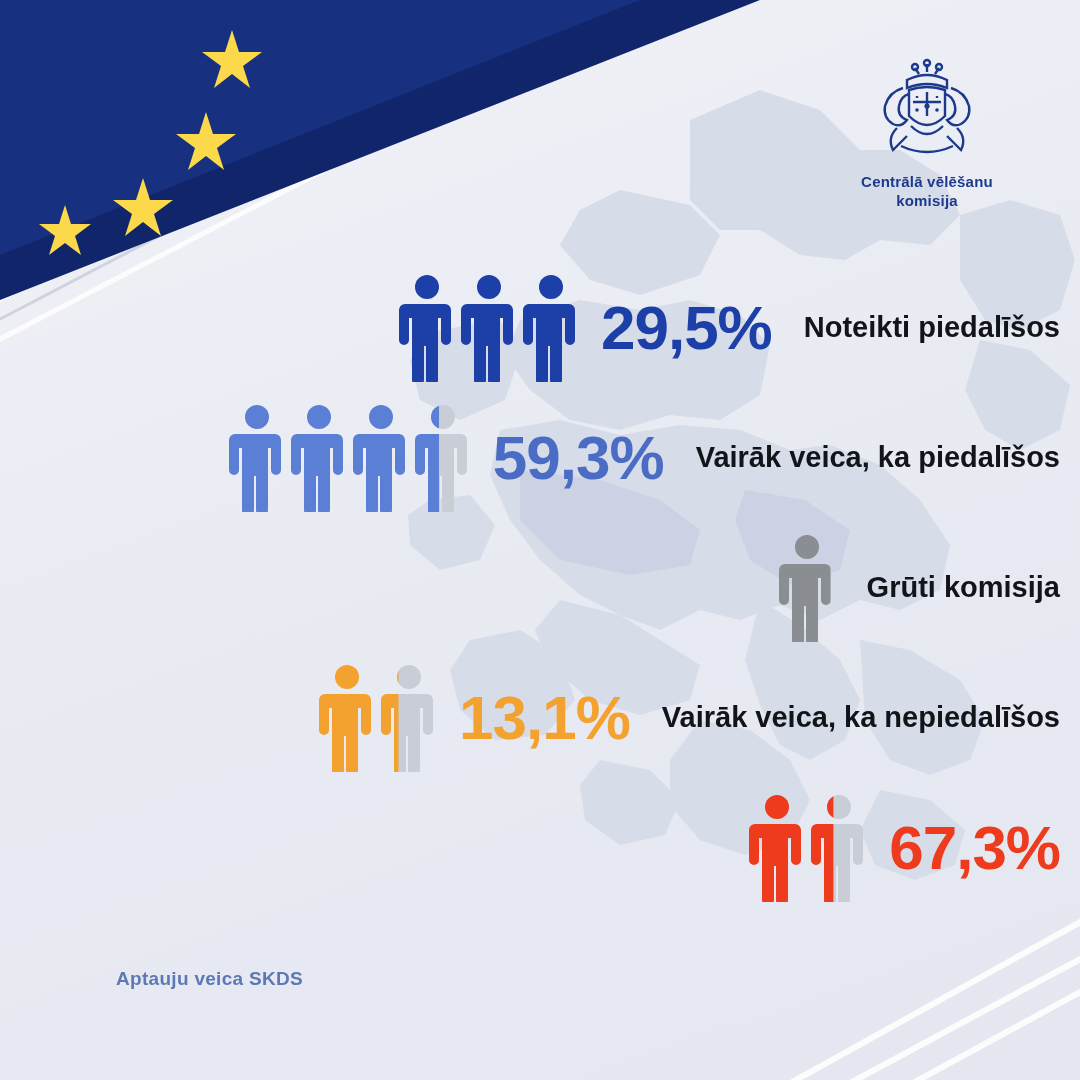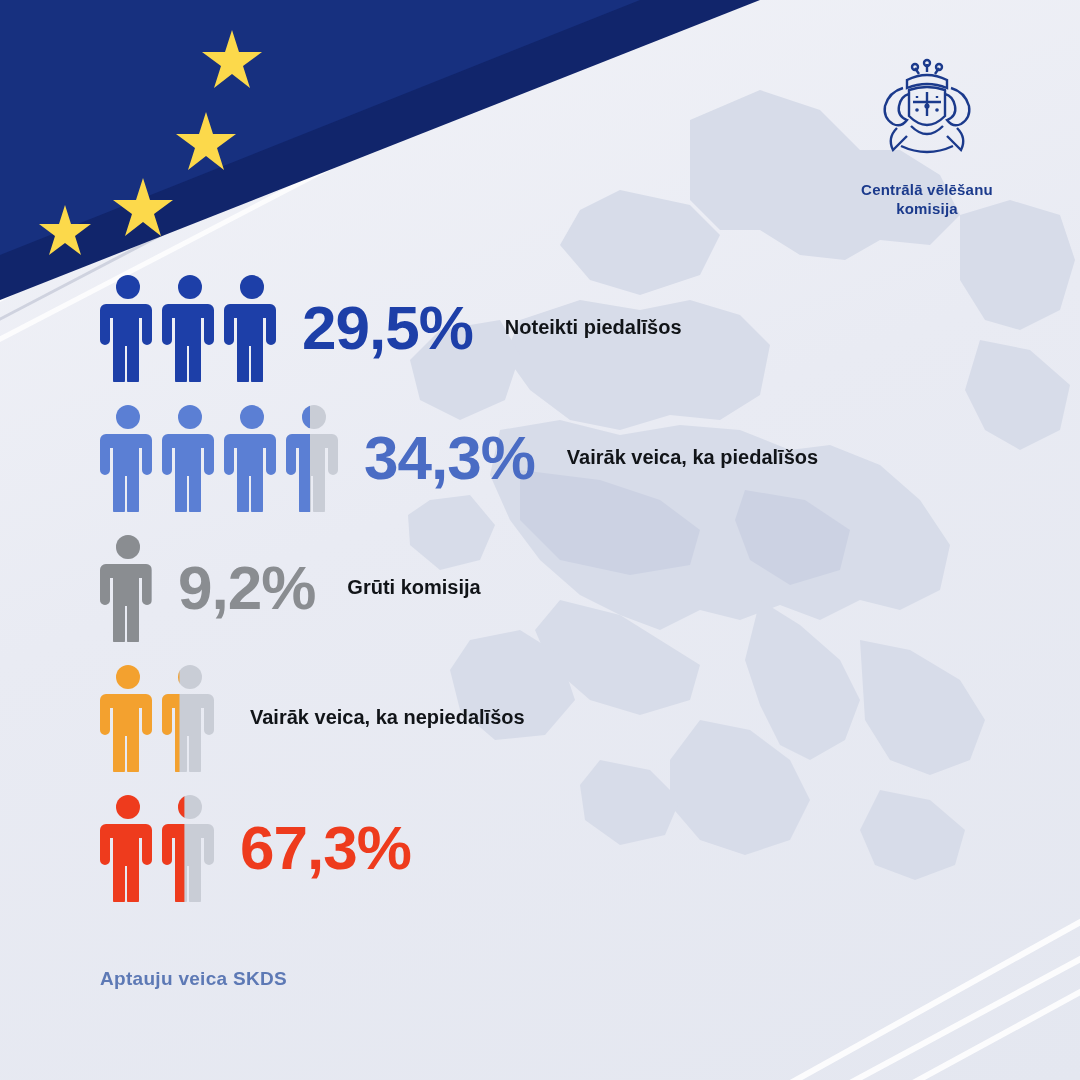--- a/index.html
+++ b/index.html
@@ -50,7 +50,7 @@
     text-align: center;
   }
   .emblem-block .caption {
-    margin-top: 14px;
+    margin-top: 6px;
     font-size: 15px;
     font-weight: bold;
     line-height: 1.25;

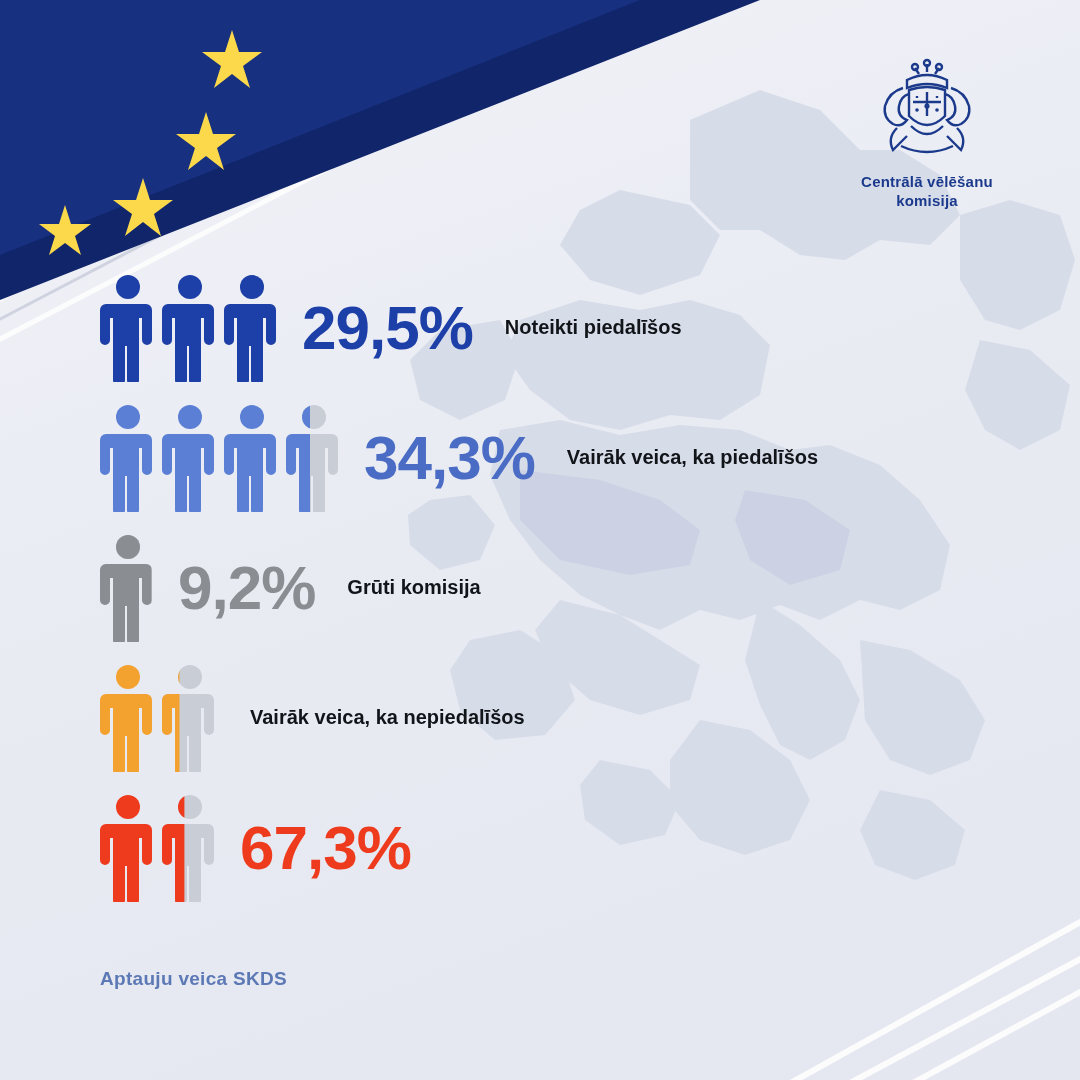--- a/index.html
+++ b/index.html
@@ -69,6 +69,7 @@
     display: flex;
     align-items: center;
     height: 130px;
+    justify-content: flex-end;
   }
   .figures {
     display: flex;

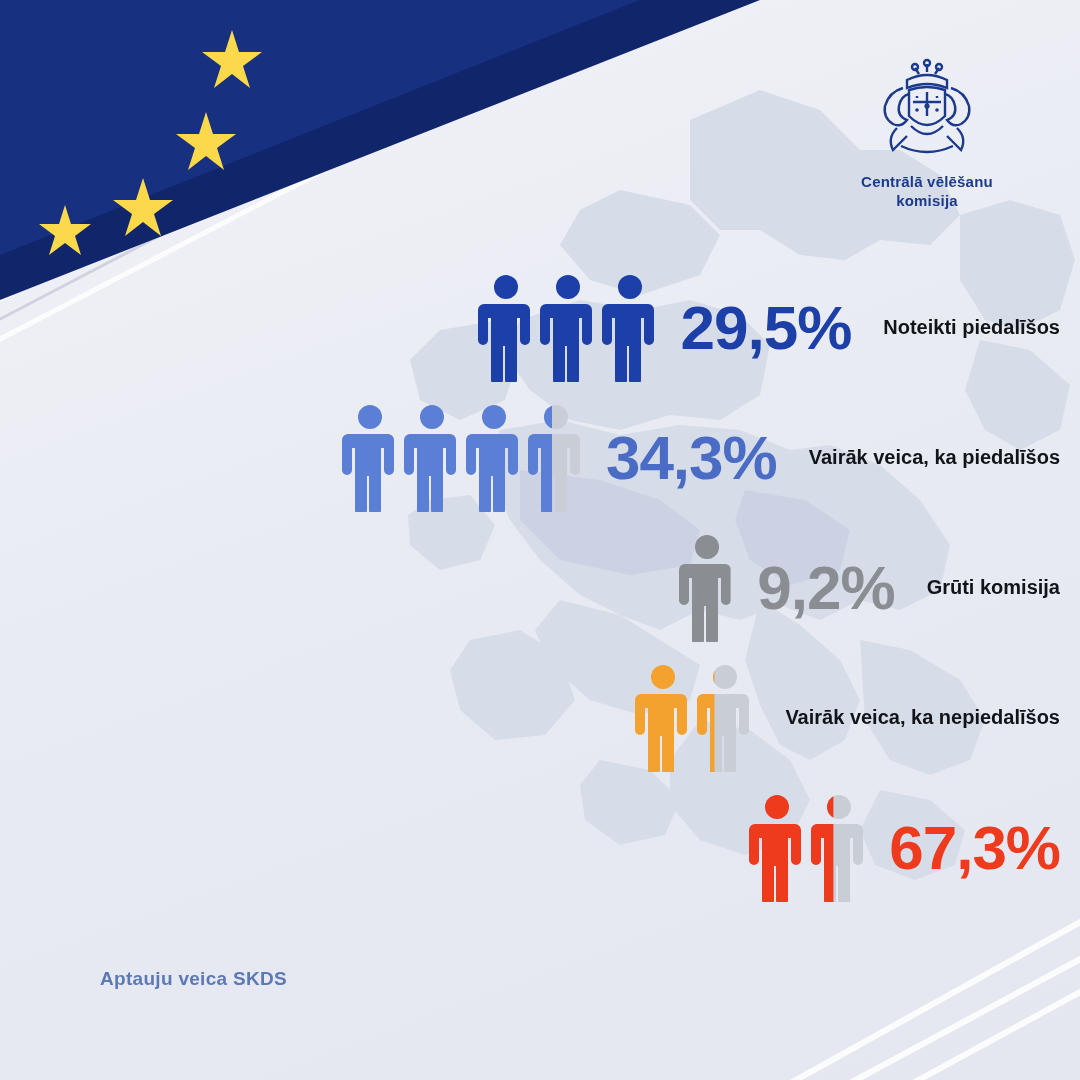--- a/index.html
+++ b/index.html
@@ -89,7 +89,7 @@
     margin-left: 22px;
   }
   .label {
-    font-size: 20px;
+    font-size: 29px;
     font-weight: bold;
     color: #111418;
     white-space: nowrap;

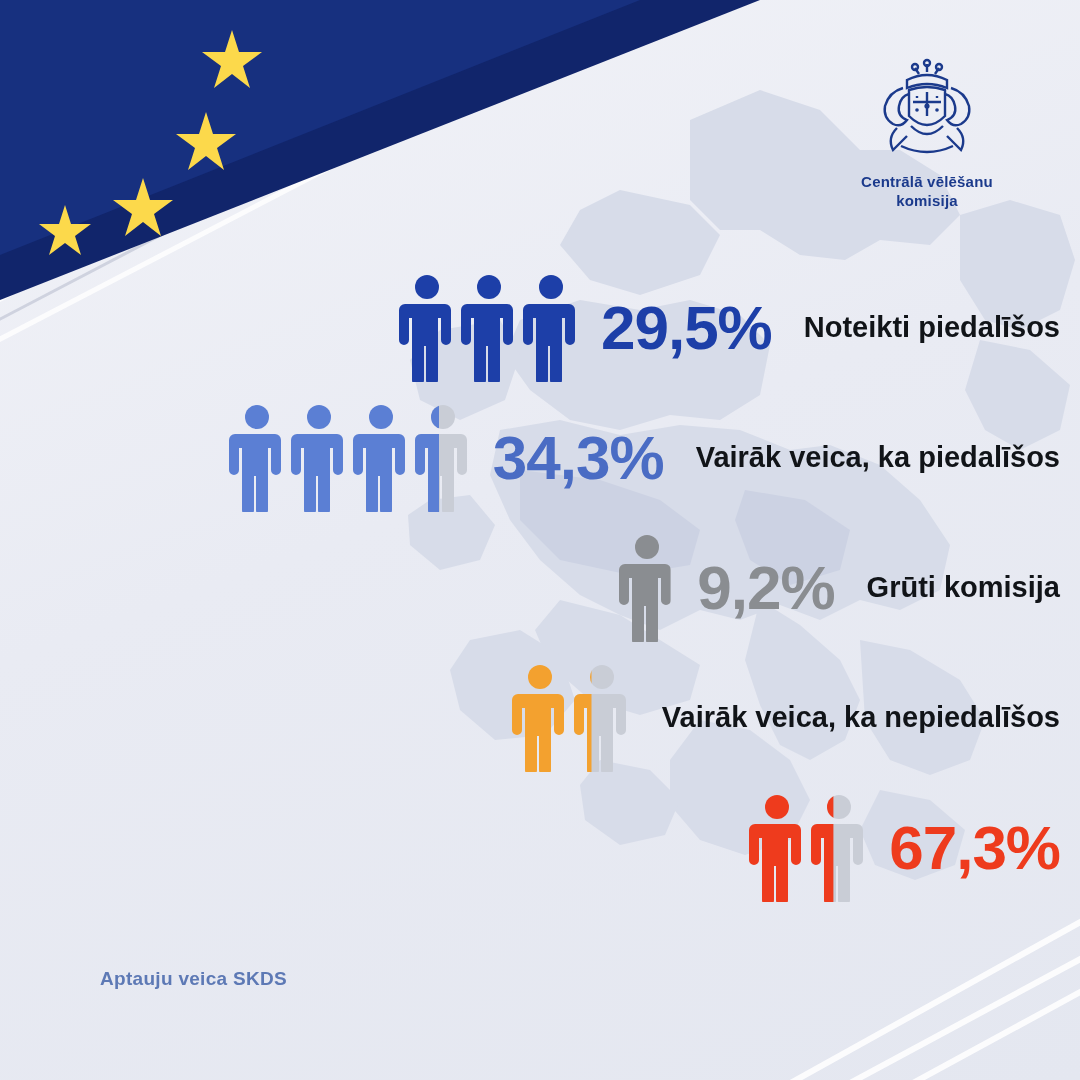--- a/index.html
+++ b/index.html
@@ -264,7 +264,7 @@
             </g>
         </svg>
       </div>
-      <div class="value" style="color:#4a6cc4">34,3%</div>
+      <div class="value" style="color:#4a6cc4">59,3%</div>
       <div class="label">Vairāk veica, ka piedalīšos</div>
     </div>
 

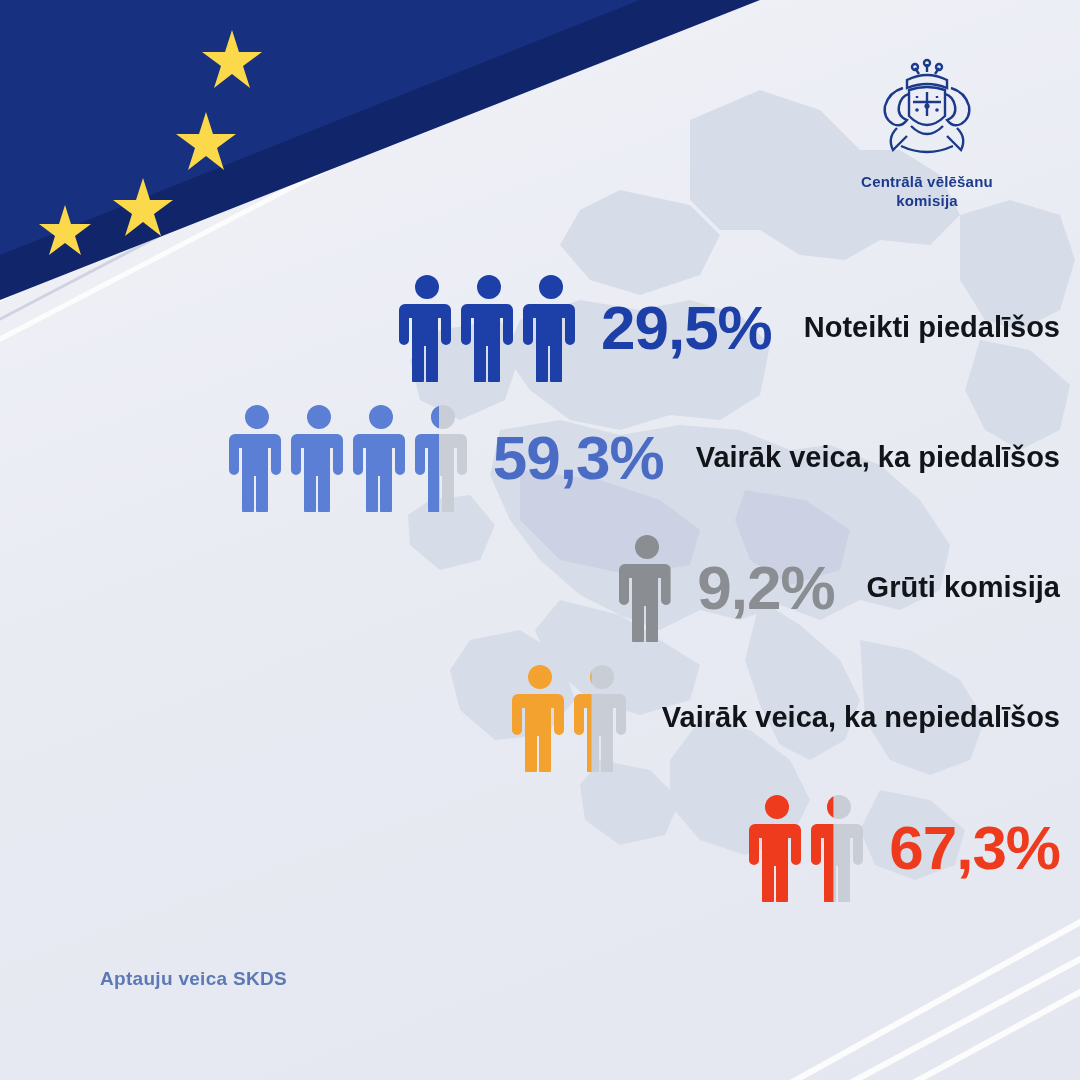--- a/index.html
+++ b/index.html
@@ -286,7 +286,6 @@
             </g>
         </svg>
       </div>
-      <div class="value" style="color:#8a8d91">9,2%</div>
       <div class="label">Grūti komisija</div>
     </div>
 

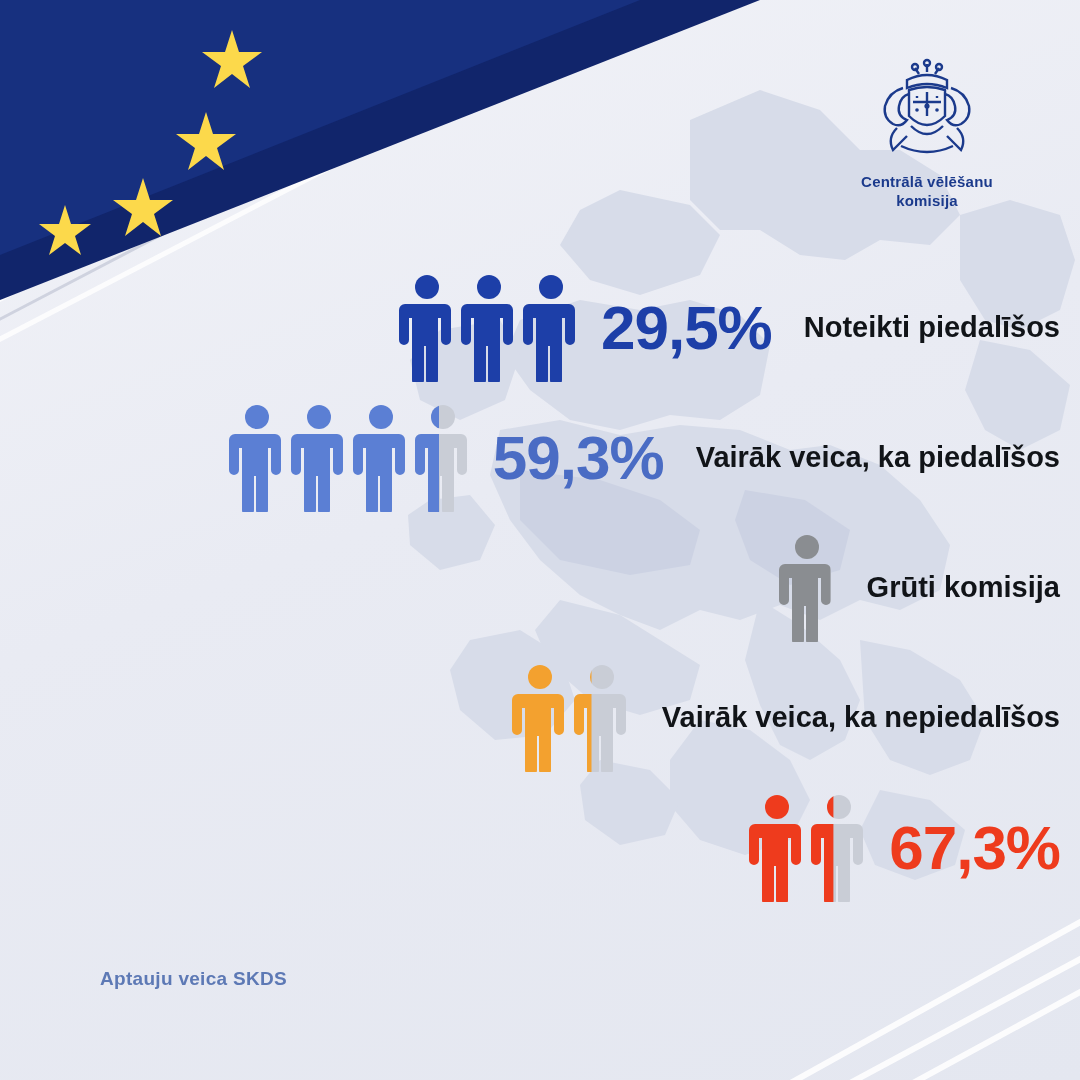--- a/index.html
+++ b/index.html
@@ -313,6 +313,7 @@
             </g>
         </svg>
       </div>
+      <div class="value" style="color:#f3a12f">13,1%</div>
       <div class="label">Vairāk veica, ka nepiedalīšos</div>
     </div>
 

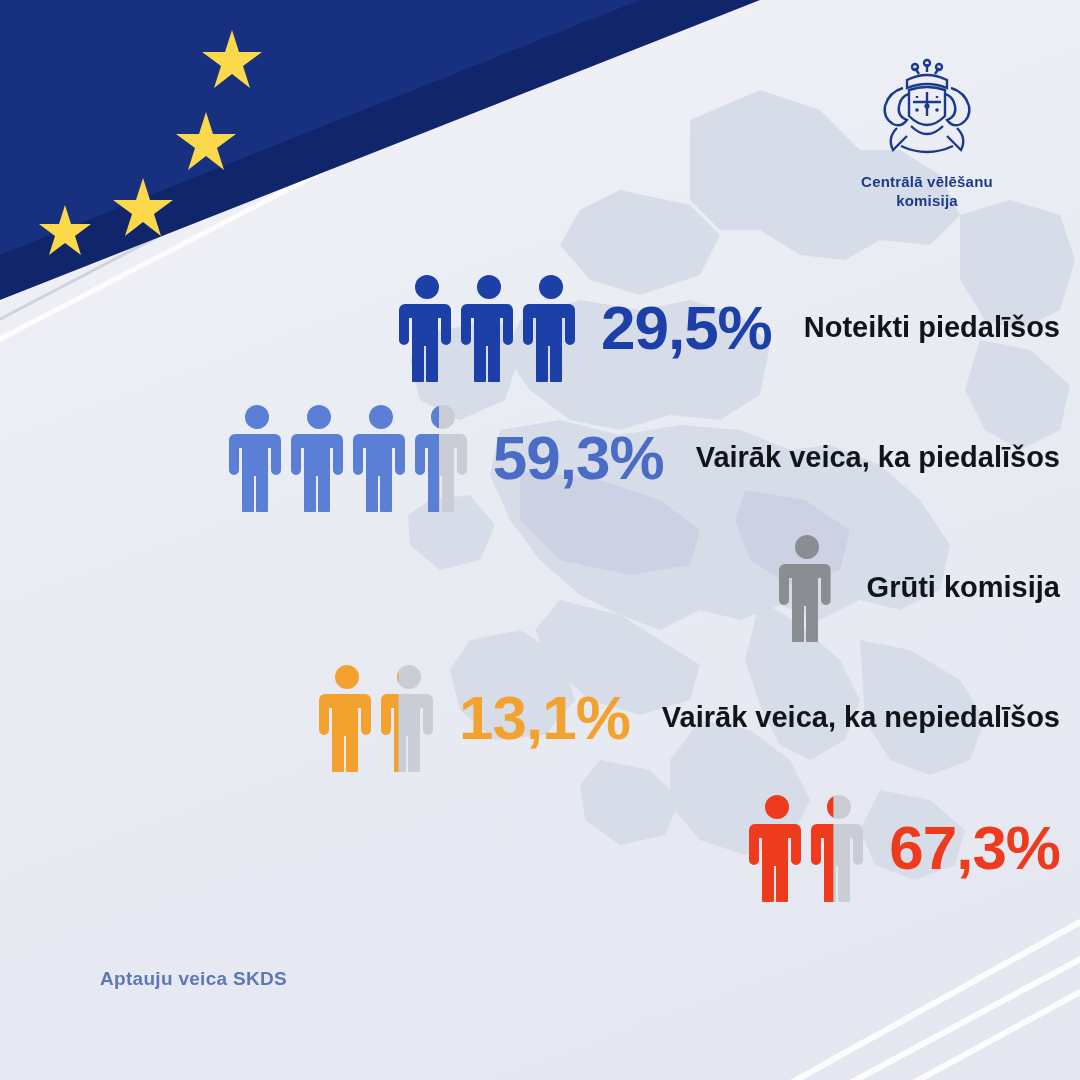--- a/index.html
+++ b/index.html
@@ -98,7 +98,7 @@
 
   .source {
     position: absolute;
-    left: 100px;
+    left: 116px;
     top: 968px;
     font-size: 19px;
     font-weight: bold;

